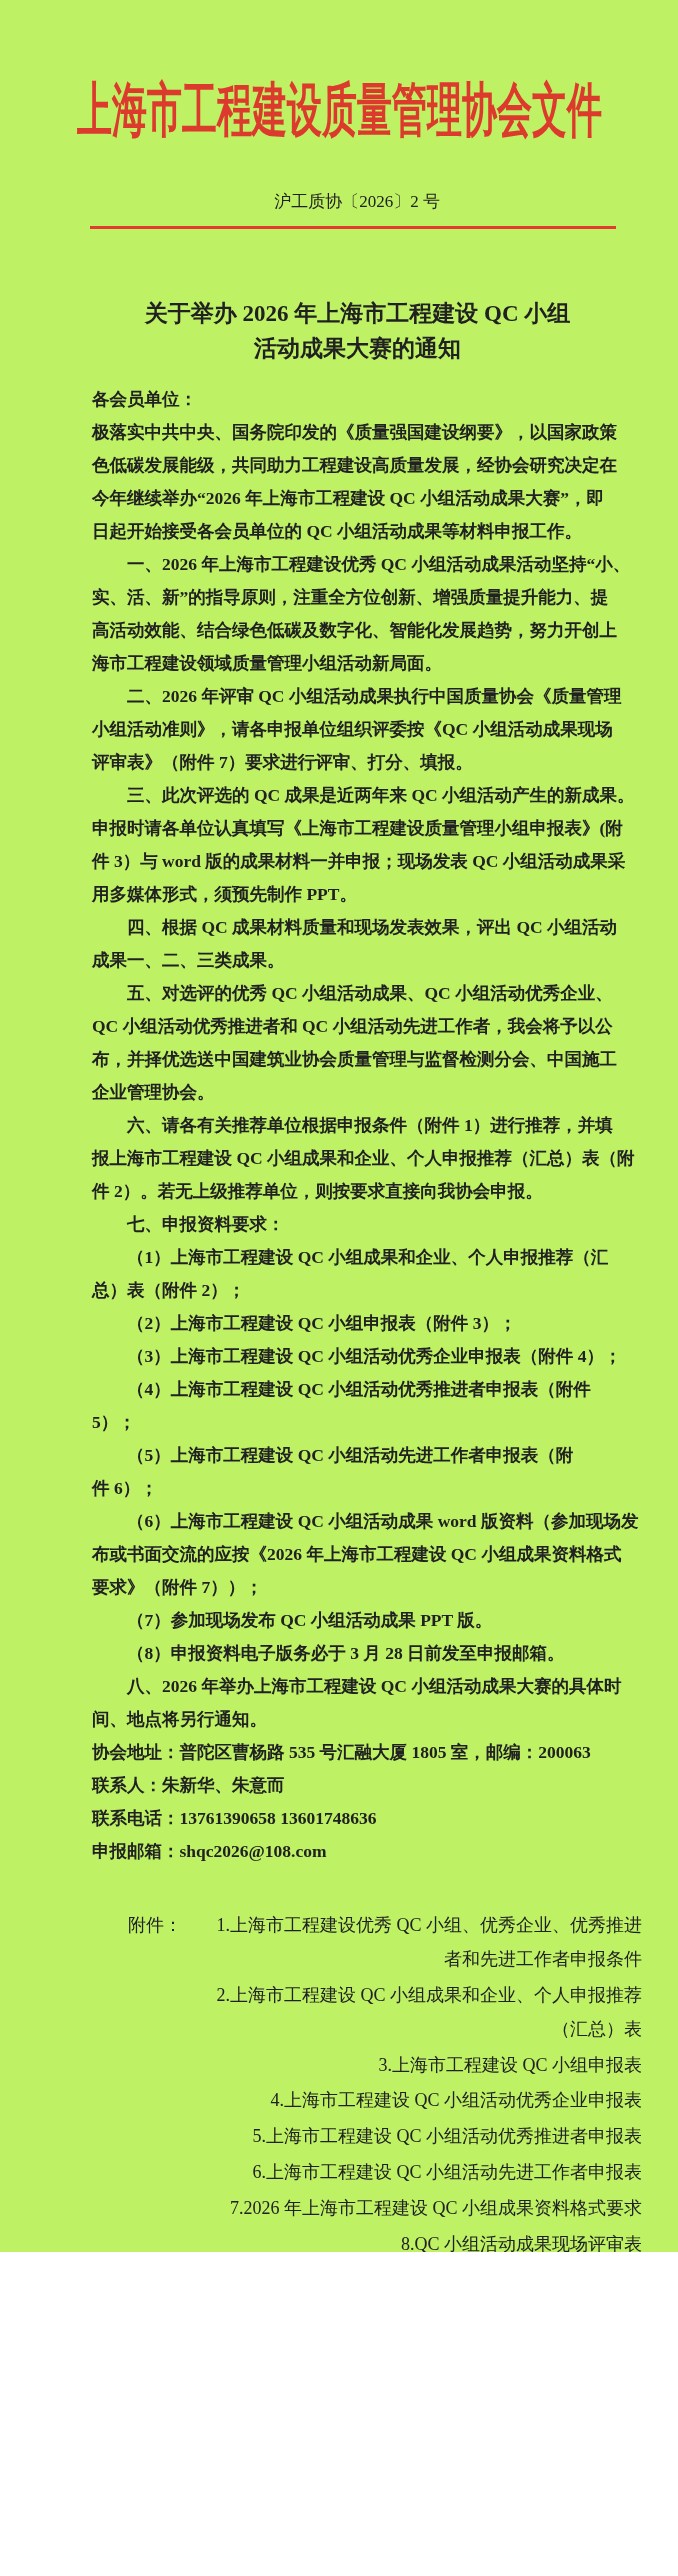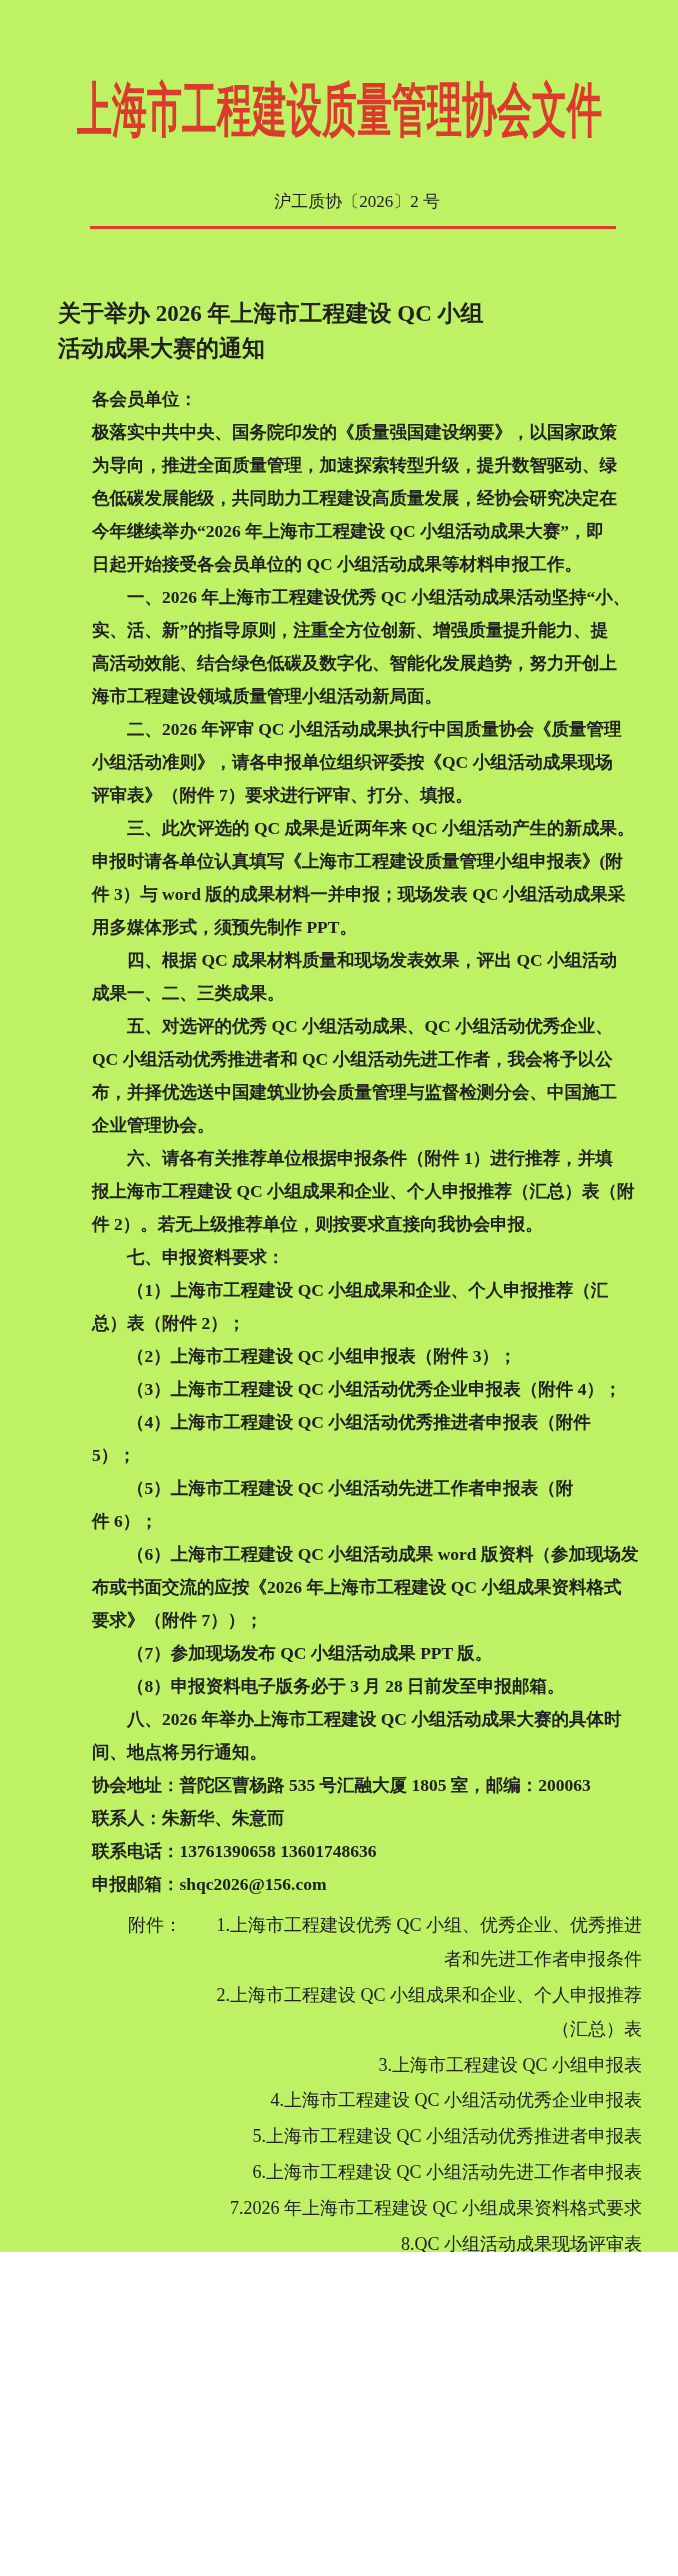--- a/index.html
+++ b/index.html
@@ -25,7 +25,7 @@
     background:var(--line-red);
   }
   .doc-title{
-    position:absolute; top:296px; left:58px; width:599px; text-align:left;
+    position:absolute; top:296px; left:58px; width:599px; text-align:center;
     font-size:23px; font-weight:bold; line-height:35px; white-space:nowrap;
   }
   .body-text{

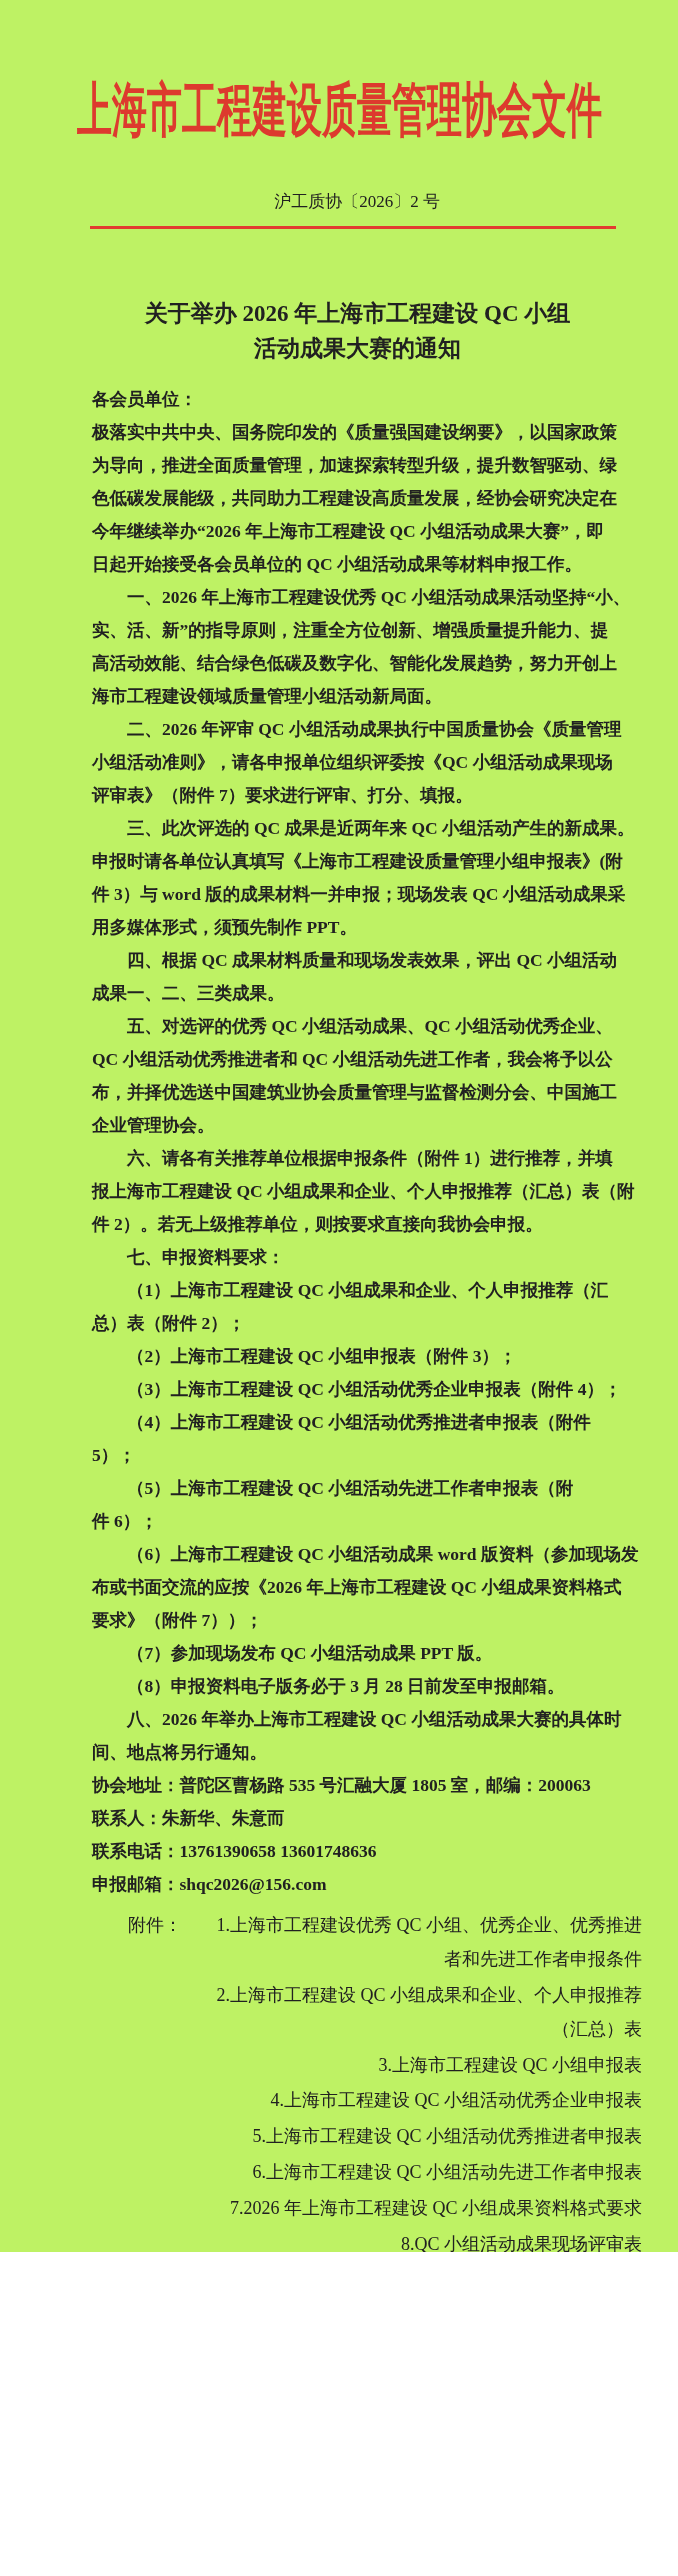--- a/index.html
+++ b/index.html
@@ -79,7 +79,6 @@
   <div class="body-text" id="body-text">
       <div class="bline">各会员单位：</div>
       <div class="bline">极落实中共中央、国务院印发的《质量强国建设纲要》，以国家政策</div>
-      <div class="bline">为导向，推进全面质量管理，加速探索转型升级，提升数智驱动、绿</div>
       <div class="bline">色低碳发展能级，共同助力工程建设高质量发展，经协会研究决定在</div>
       <div class="bline">今年继续举办“2026 年上海市工程建设 QC 小组活动成果大赛”，即</div>
       <div class="bline">日起开始接受各会员单位的 QC 小组活动成果等材料申报工作。</div>

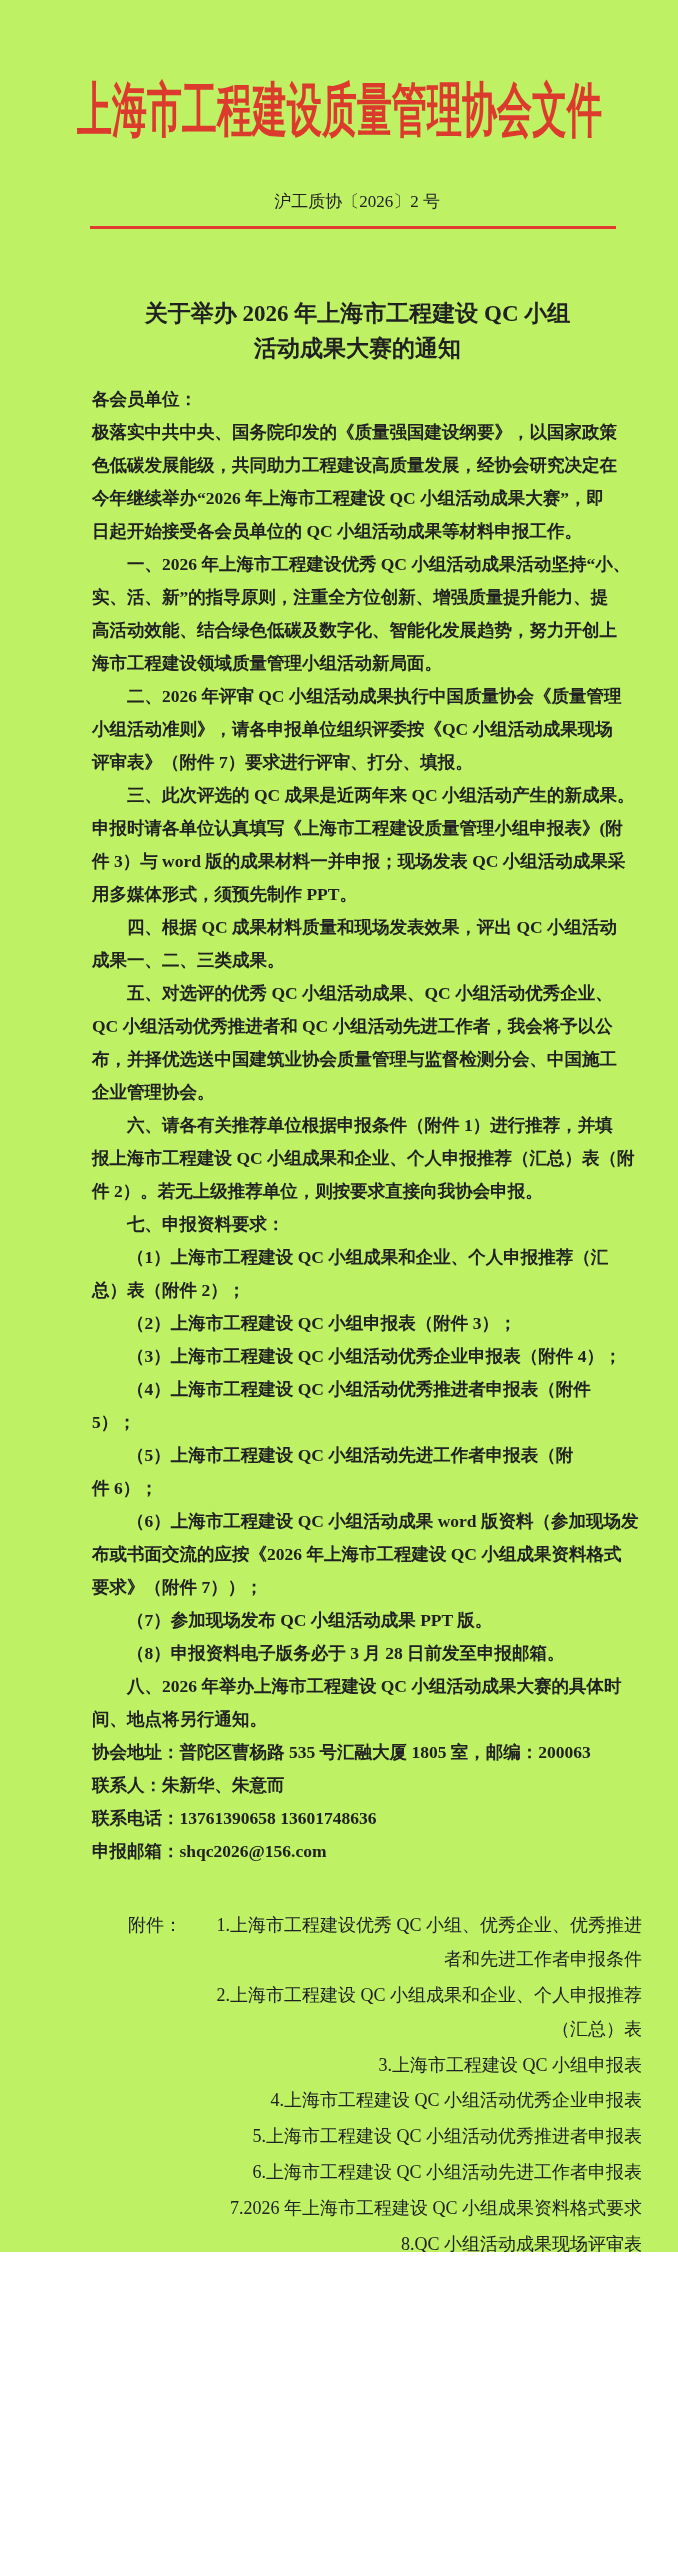--- a/index.html
+++ b/index.html
@@ -121,7 +121,7 @@
       <div class="bline">协会地址：普陀区曹杨路 535 号汇融大厦 1805 室，邮编：200063</div>
       <div class="bline">联系人：朱新华、朱意而</div>
       <div class="bline">联系电话：13761390658 13601748636</div>
-      <div class="bline">申报邮箱：shqc2026@156.com</div>
+      <div class="bline">申报邮箱：shqc2026@108.com</div>
     </div>
 
   <div class="attachments">

